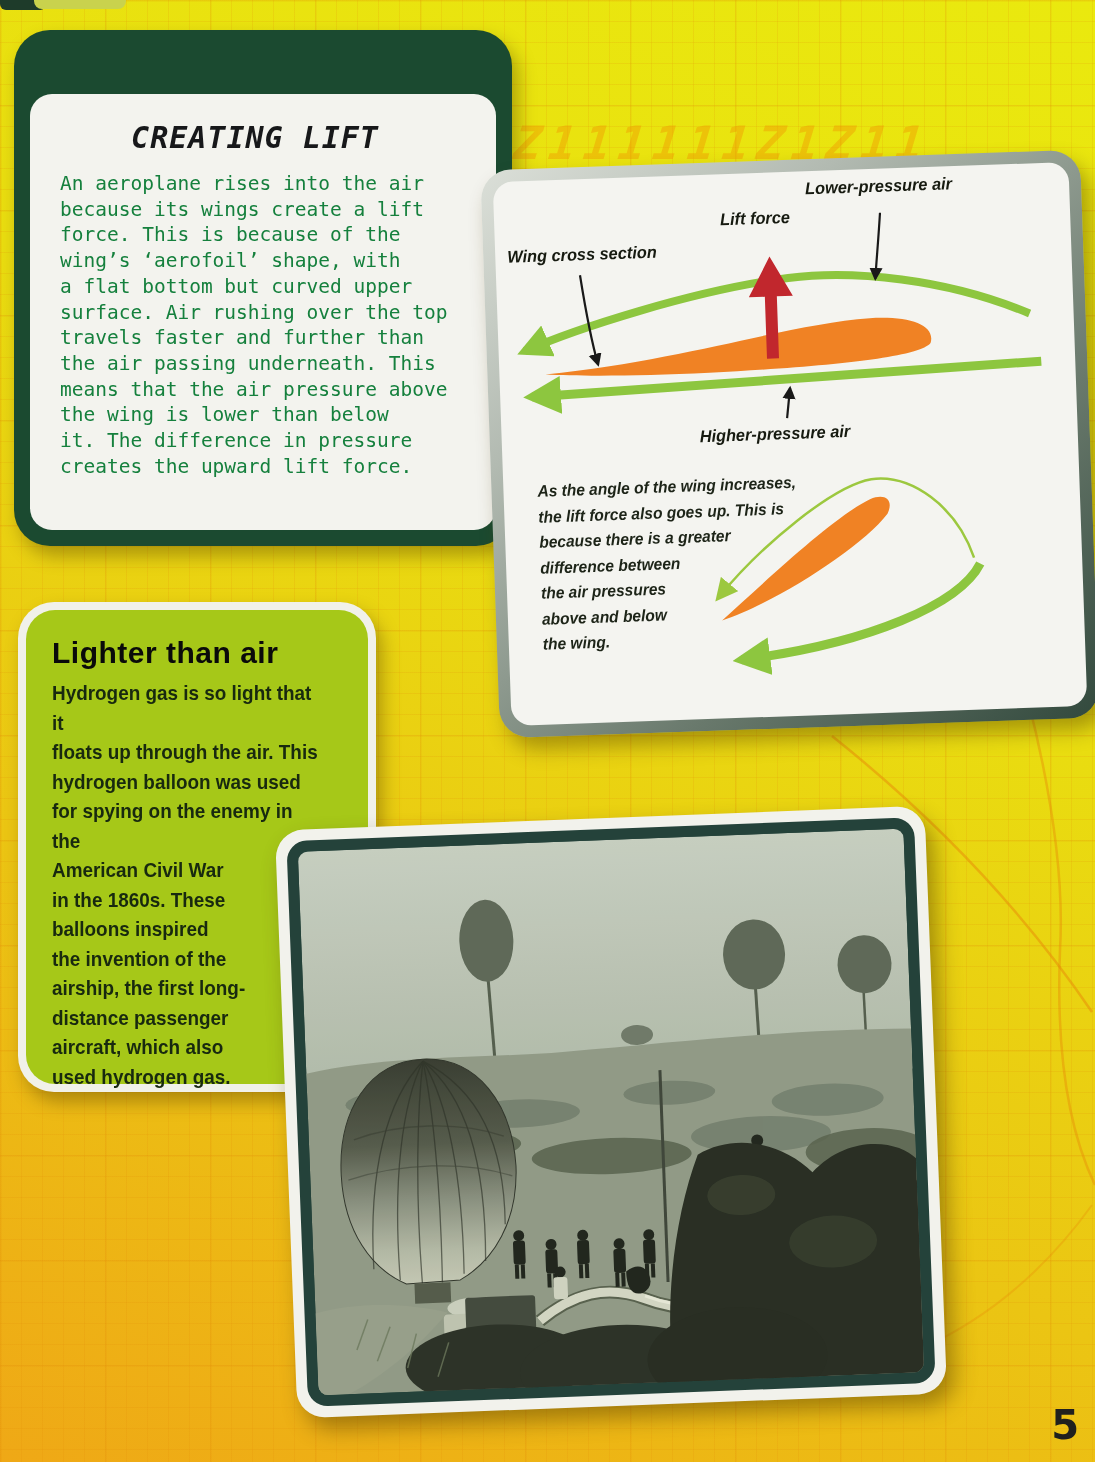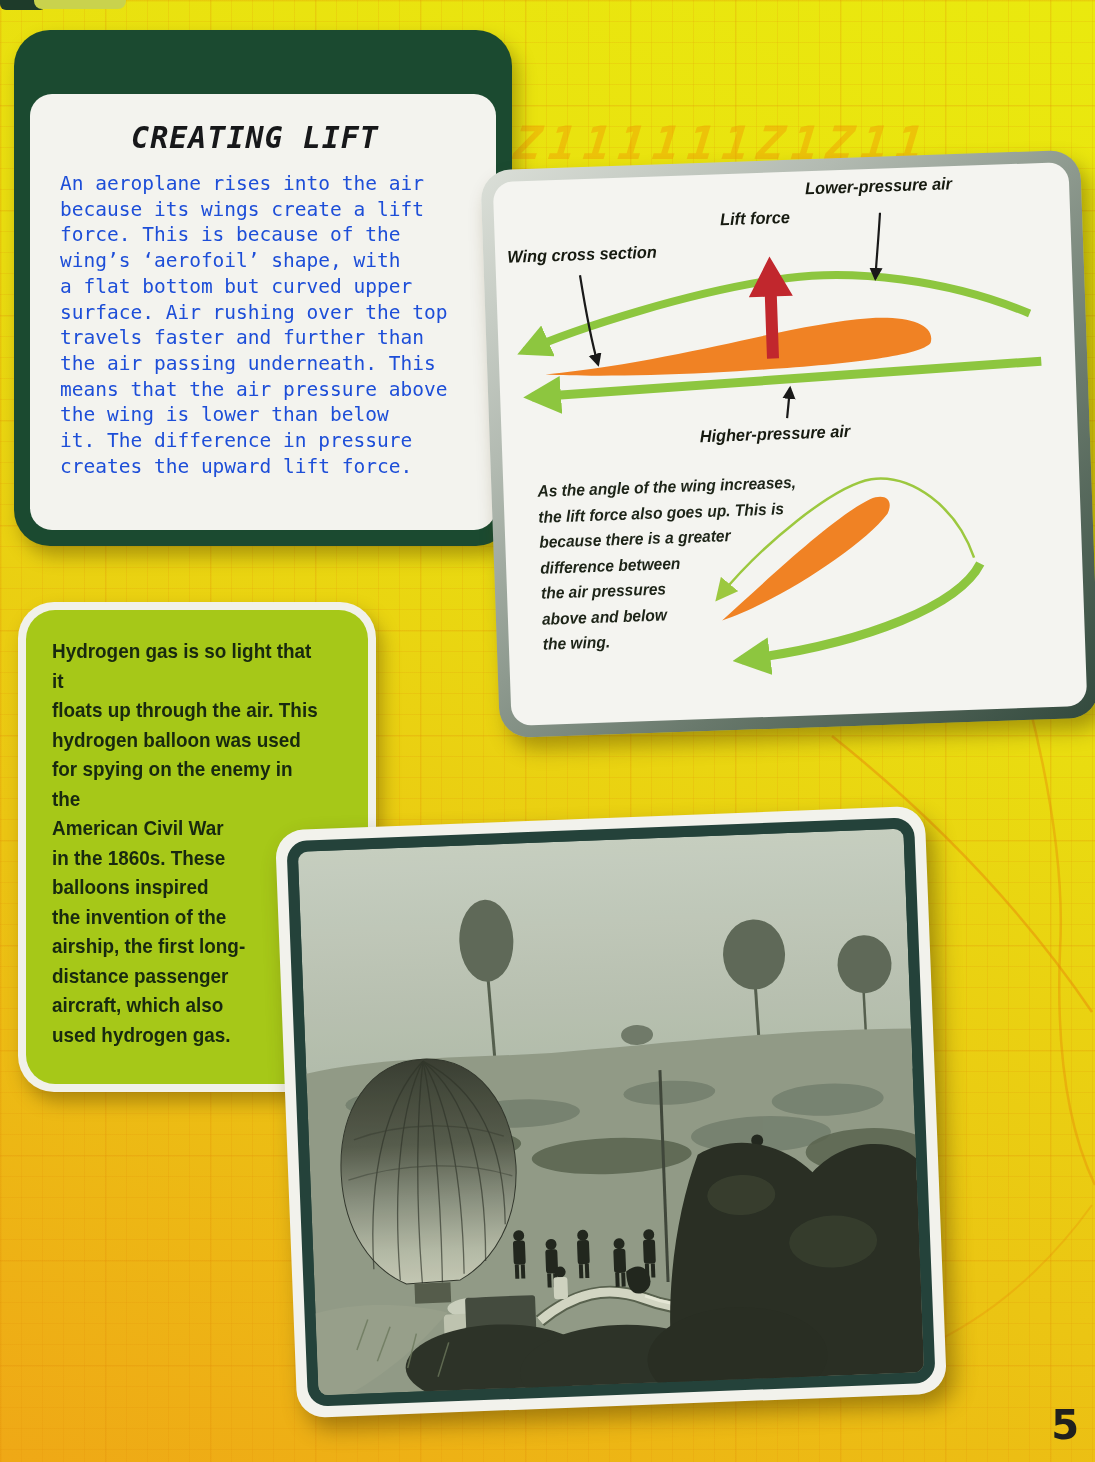--- a/index.html
+++ b/index.html
@@ -30,7 +30,7 @@
   .inside-title{margin:26px 16px 0 0;text-align:center;color:#17181a;
     font-family:"DejaVu Sans Mono",monospace;font-weight:bold;font-style:italic;
     font-size:30px;letter-spacing:1px;}
-  .mono-body{margin:16px 18px 0 30px;white-space:pre-line;color:#1d4ed8;
+  .mono-body{margin:16px 18px 0 30px;white-space:pre-line;color:#15803d;
     font-family:"DejaVu Sans Mono",monospace;font-size:19.5px;line-height:25.7px;}
 
   

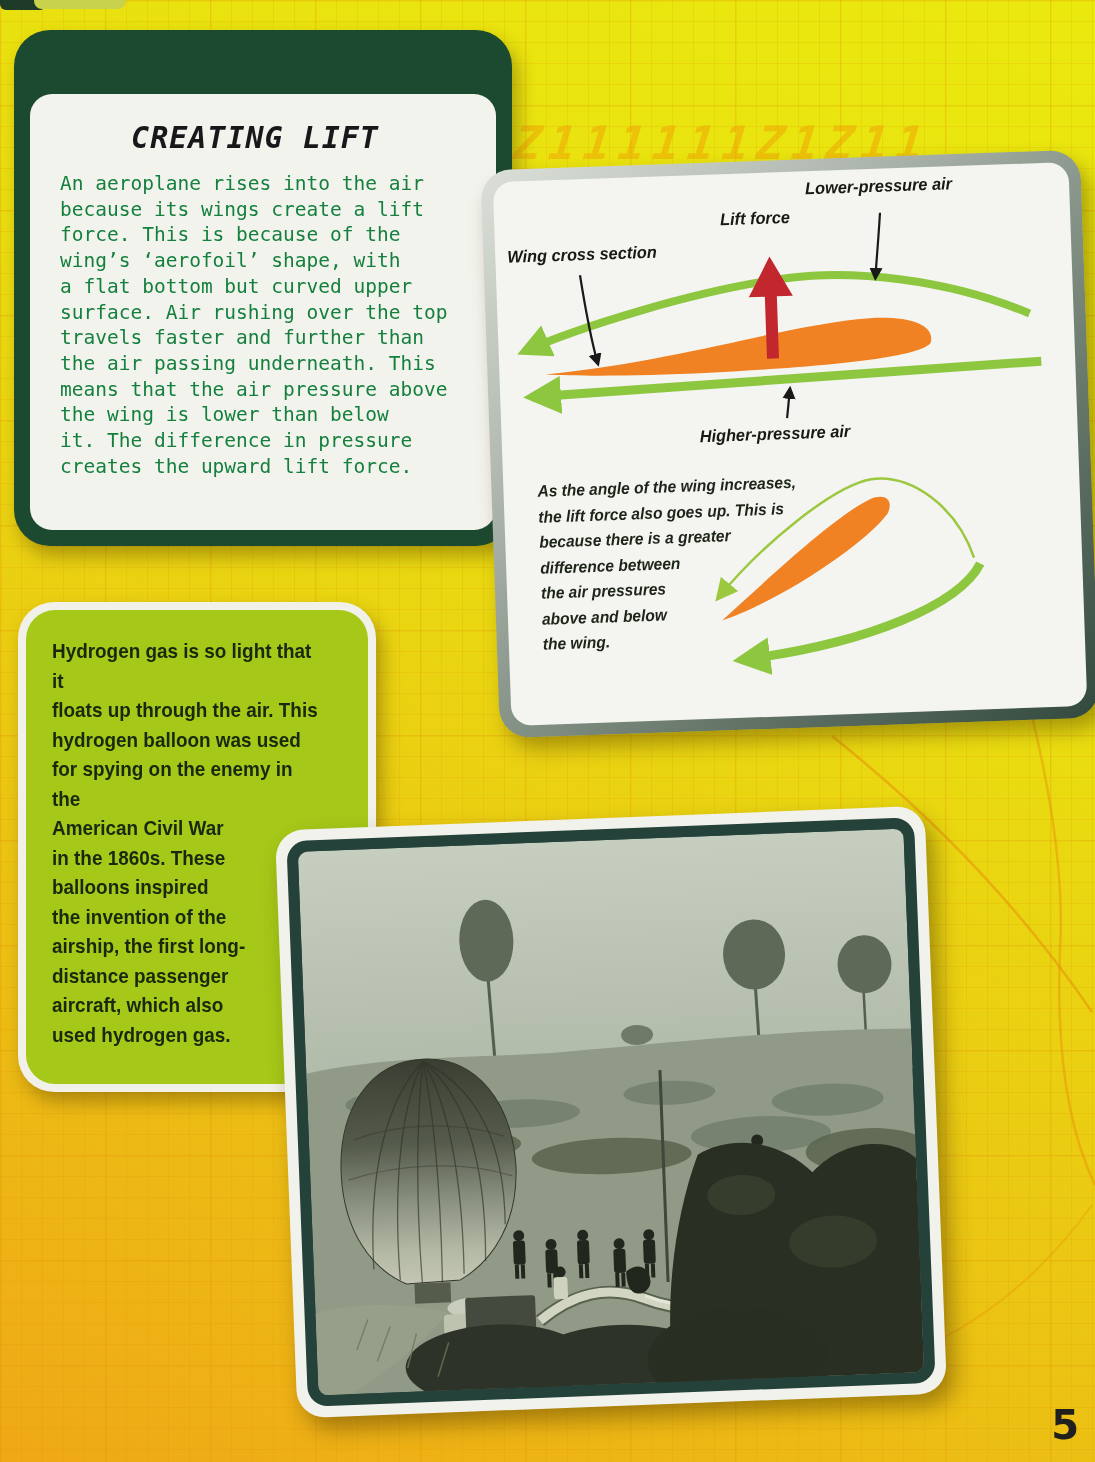--- a/index.html
+++ b/index.html
@@ -147,6 +147,7 @@
 
   <section class="lime-card">
     <div class="lime-inner">
+      <h2 class="lime-title">Lighter than air</h2>
       <div class="lime-body">Hydrogen gas is so light that it
 floats up through the air. This
 hydrogen balloon was used

